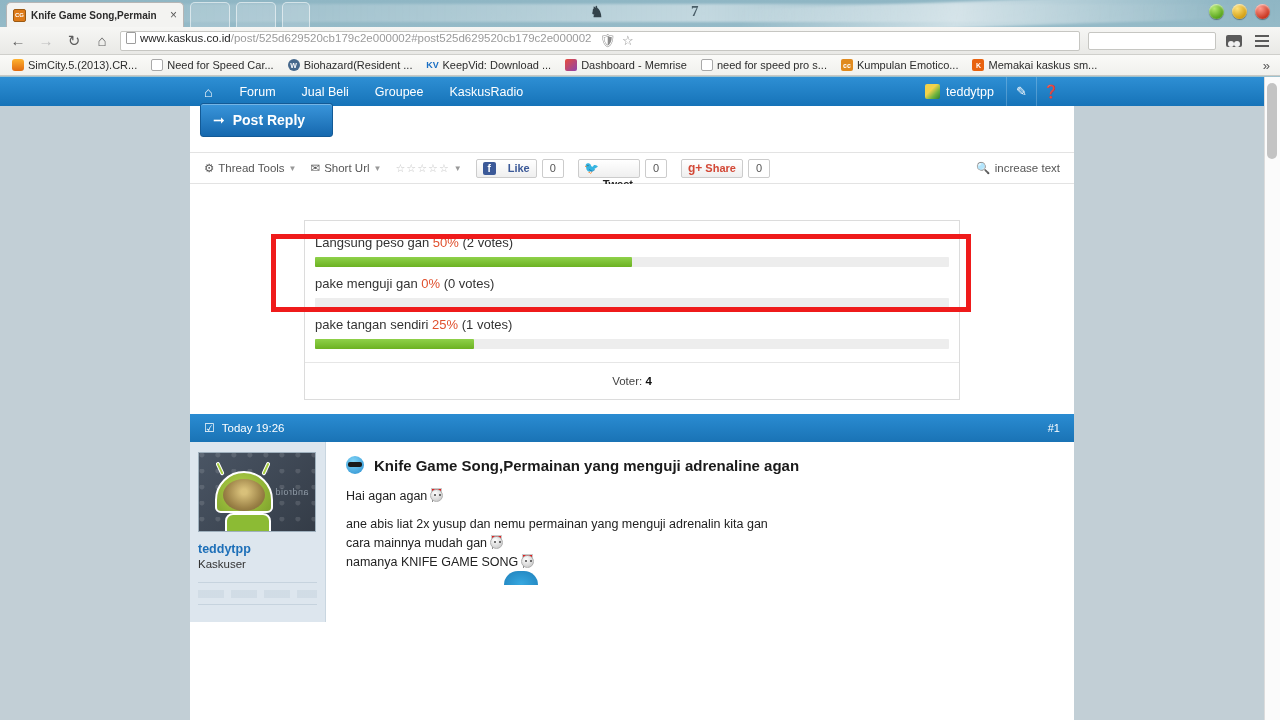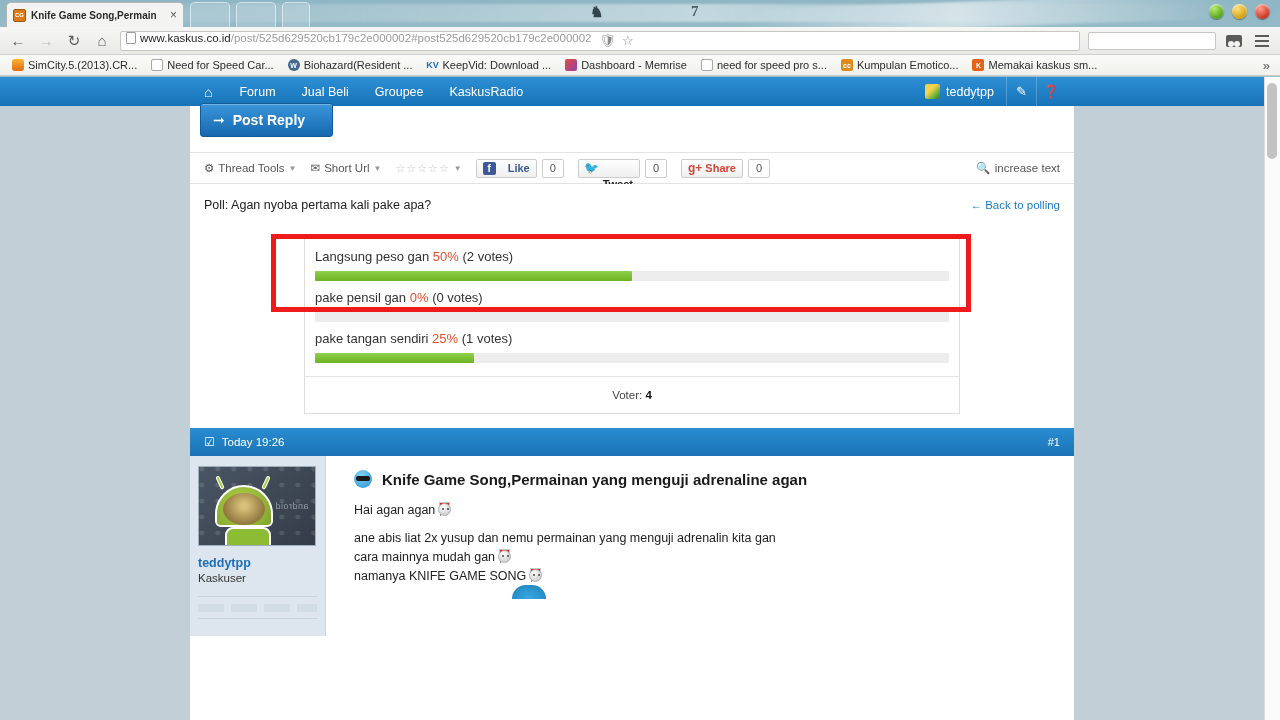--- a/index.html
+++ b/index.html
@@ -492,10 +492,6 @@
     </div>
 
     <div id="poll-section">
-      <div id="poll-head">
-        <div id="poll-title">Poll: Agan nyoba pertama kali pake apa?</div>
-        <div id="back-to-polling">← Back to polling</div>
-      </div>
 
       <div id="poll-box">
         <div class="poll-opt">

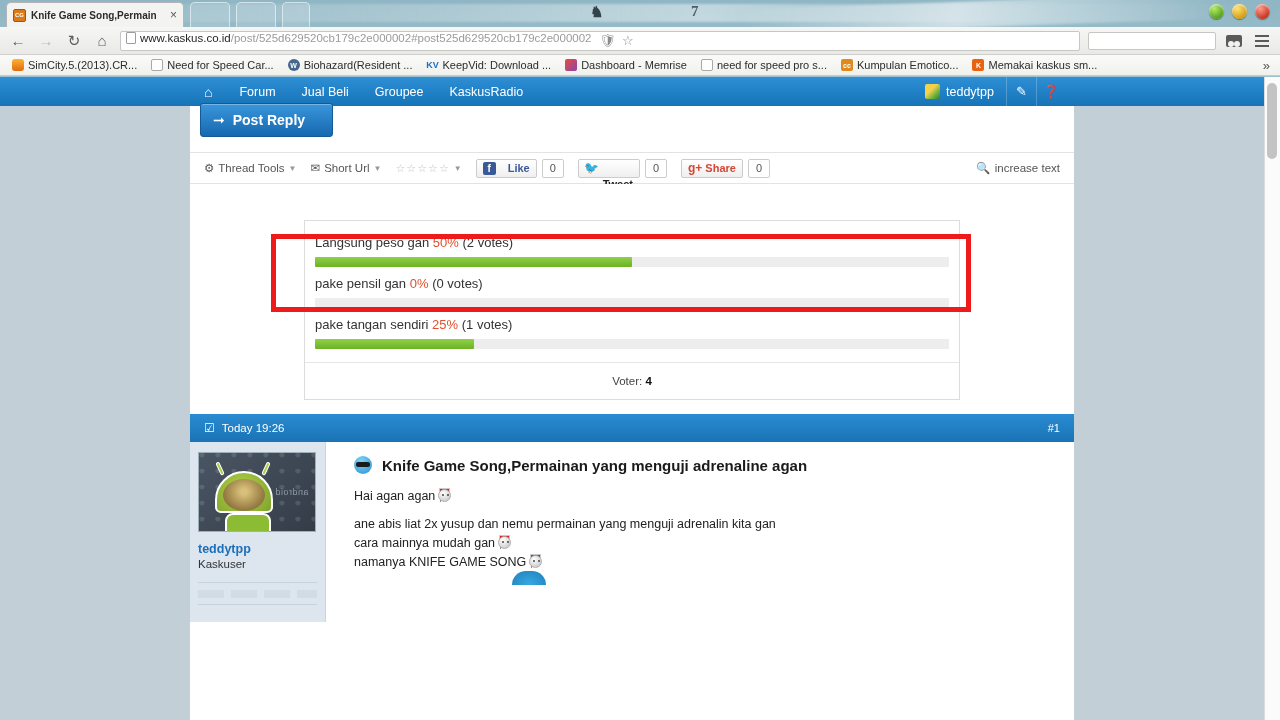--- a/index.html
+++ b/index.html
@@ -507,7 +507,7 @@
 
         <div class="poll-opt">
           <div class="lbl">
-            <span>pake pensil gan</span>
+            <span>pake menguji gan</span>
             <span class="pct">0%</span>
             <span>(0 votes)</span>
           </div>

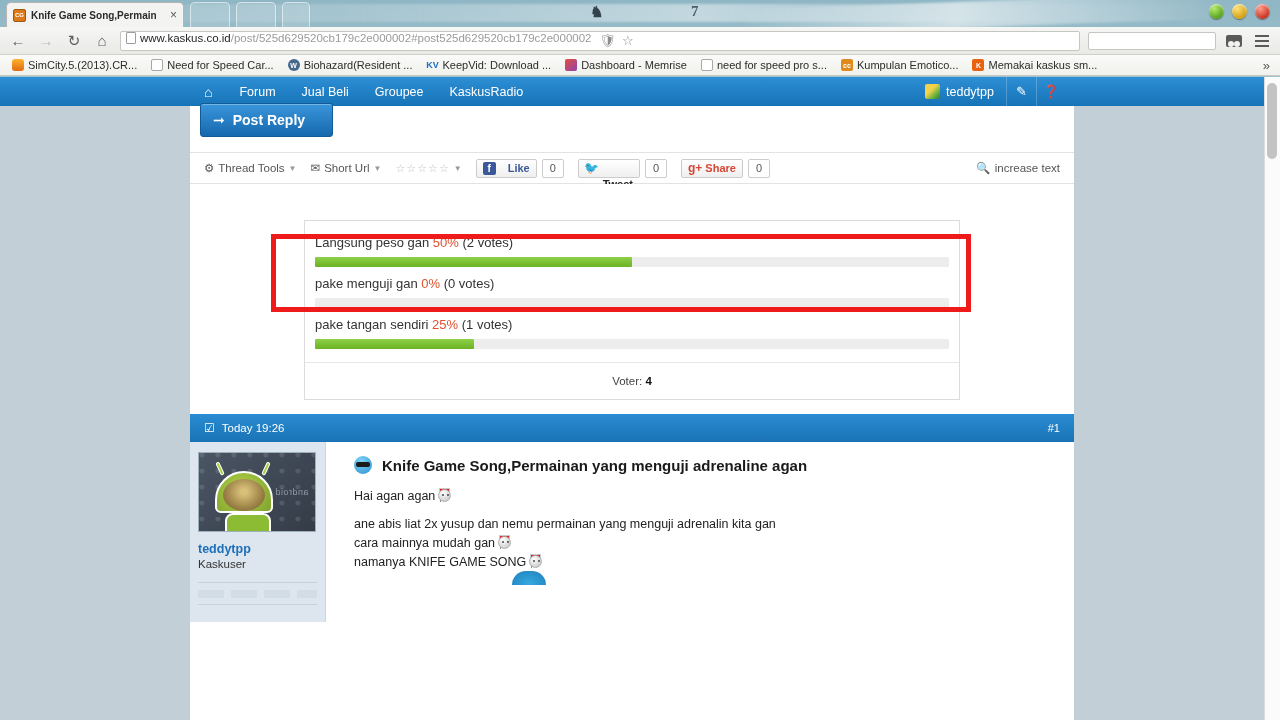--- a/index.html
+++ b/index.html
@@ -284,7 +284,7 @@
   .side-faint { margin-top: 7px; height: 8px;
       background: repeating-linear-gradient(90deg,#cdd9e3 0 26px, transparent 26px 33px); opacity: .75; }
 
-  #post-main { flex: 1; padding: 14px 28px; }
+  #post-main { flex: 1; padding: 14px 20px; }
   #post-title-row { display: flex; align-items: center; gap: 10px; }
   #post-emoji-cool {
     width: 18px; height: 18px; border-radius: 50%;

